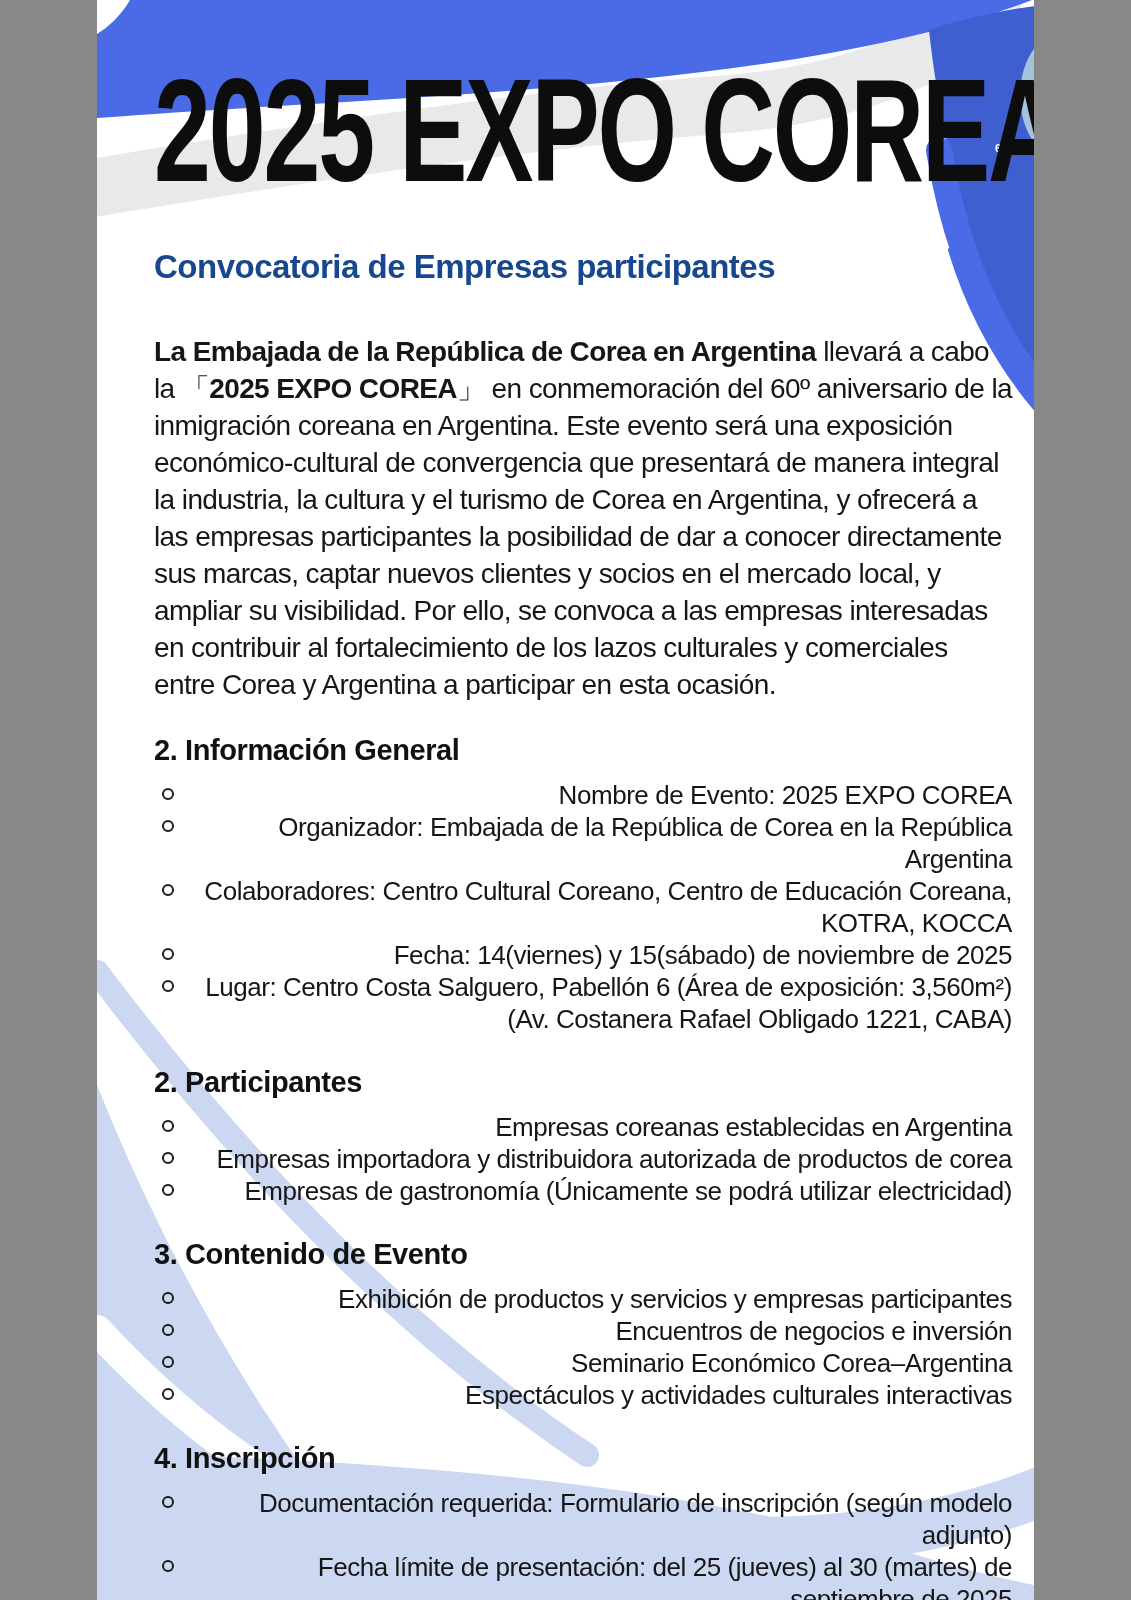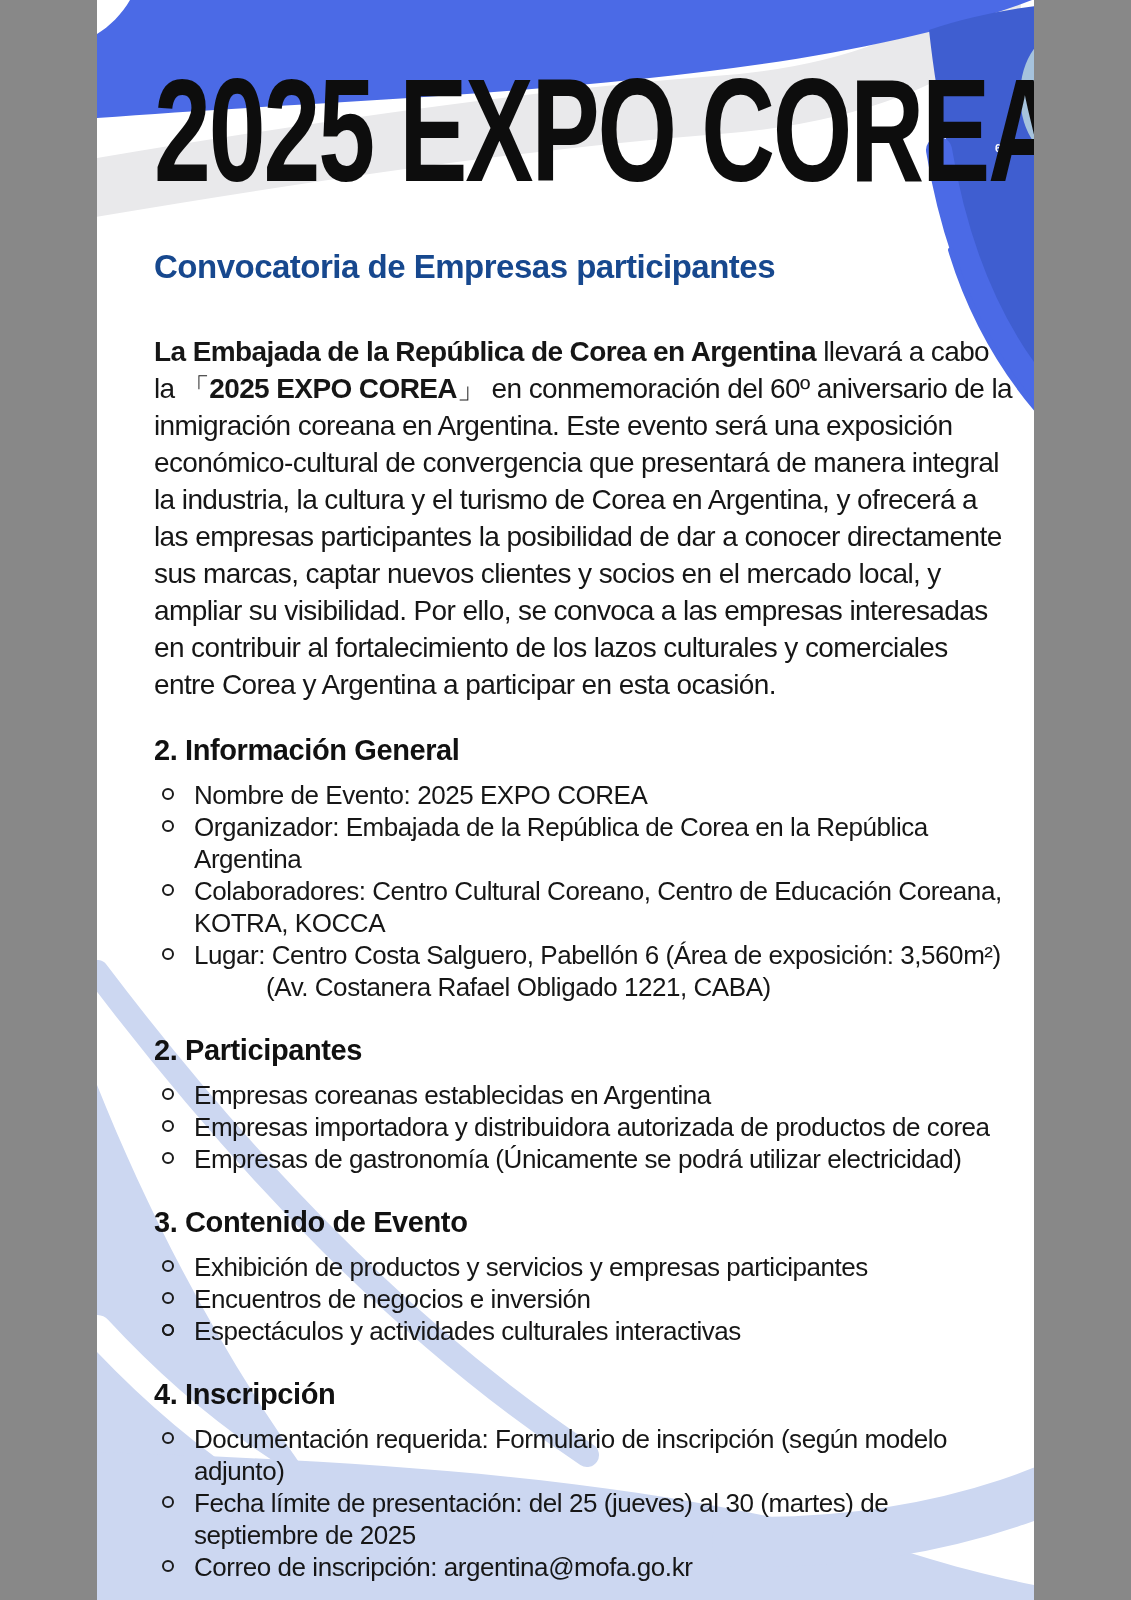--- a/index.html
+++ b/index.html
@@ -29,7 +29,7 @@
     margin:30px 0 0 0;font-size:29px;line-height:34px;font-weight:bold;
     color:#111;letter-spacing:-0.4px;
   }
-  ul.blist{list-style:none;margin:12px 0 0 0;padding:0;}
+  ul.blist{list-style:none;margin:12px 0 0 0;padding:0;text-align:right;}
   ul.blist li{
     position:relative;padding:0 0 0 40px;font-size:26px;line-height:32px;
     letter-spacing:-0.45px;color:#161616;

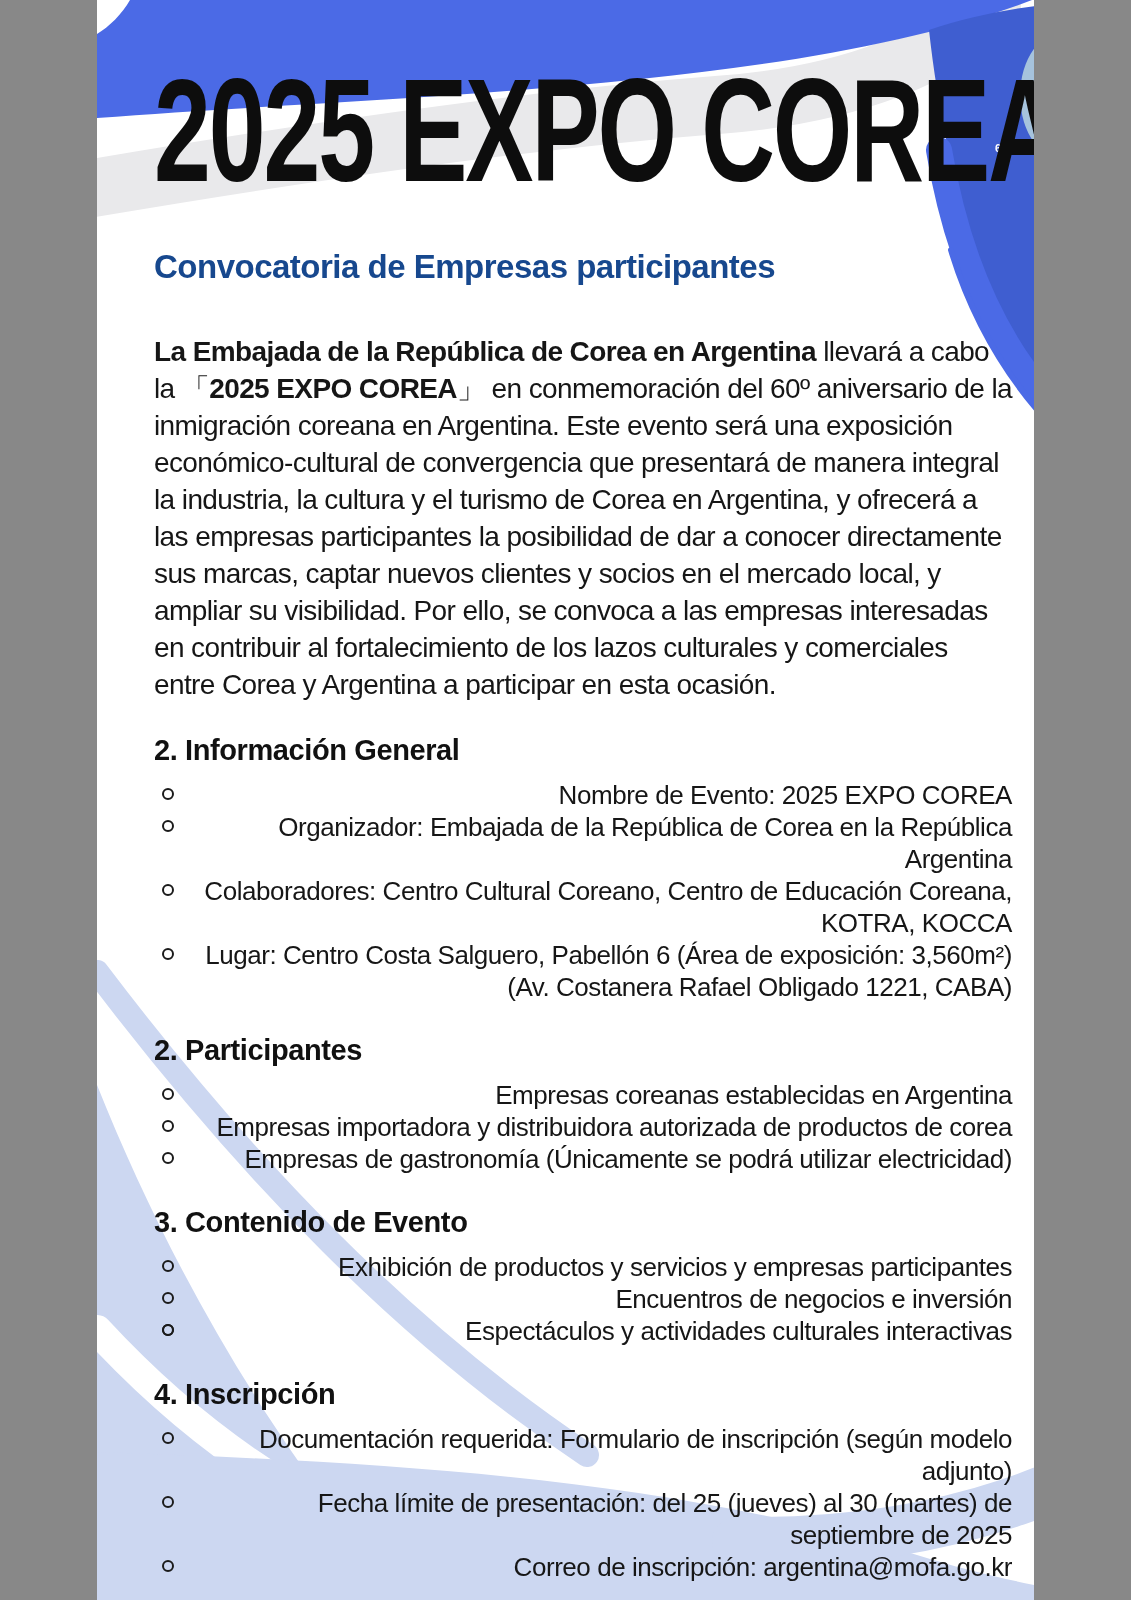--- a/index.html
+++ b/index.html
@@ -103,6 +103,7 @@
       <li><span class="ring"></span><span>Nombre de Evento: 2025 EXPO COREA</span></li>
       <li><span class="ring"></span><span>Organizador: Embajada de la República de Corea en la República Argentina</span></li>
       <li><span class="ring"></span><span>Colaboradores: Centro Cultural Coreano, Centro de Educación Coreana, KOTRA,  KOCCA</span></li>
+      <li><span class="ring"></span><span>Fecha: 14(viernes) y 15(sábado) de noviembre de 2025</span></li>
       <li><span class="ring"></span><span>Lugar: Centro Costa Salguero, Pabellón 6  (Área de exposición: 3,560m²)</span></li>
       <li class="subline"><span>(Av. Costanera Rafael Obligado 1221, CABA)</span></li>
     </ul>

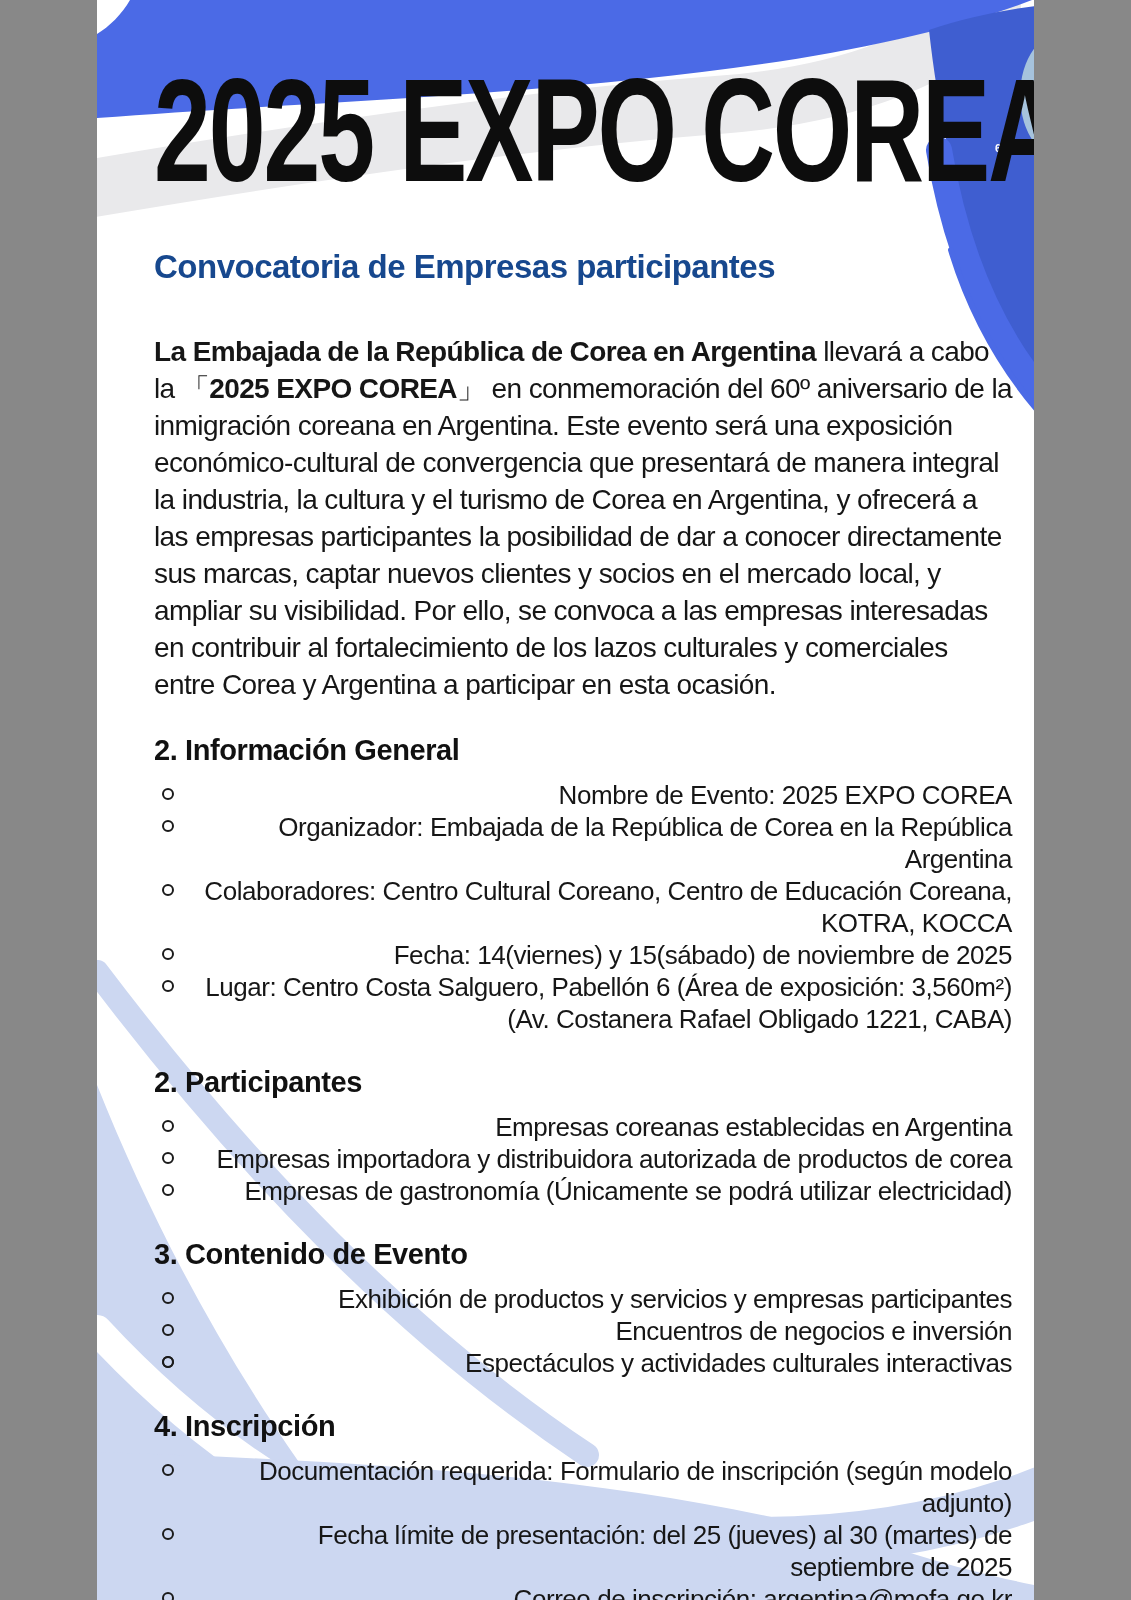--- a/index.html
+++ b/index.html
@@ -119,7 +119,7 @@
     <ul class="blist">
       <li><span class="ring"></span><span>Exhibición de productos y servicios y empresas participantes</span></li>
       <li><span class="ring"></span><span>Encuentros de negocios e inversión</span></li>
-      <li><span class="ring"></span></li>
+      <li><span class="ring"></span><span>Seminario Económico Corea–Argentina</span></li>
       <li><span class="ring"></span><span>Espectáculos y actividades culturales interactivas</span></li>
     </ul>
 

